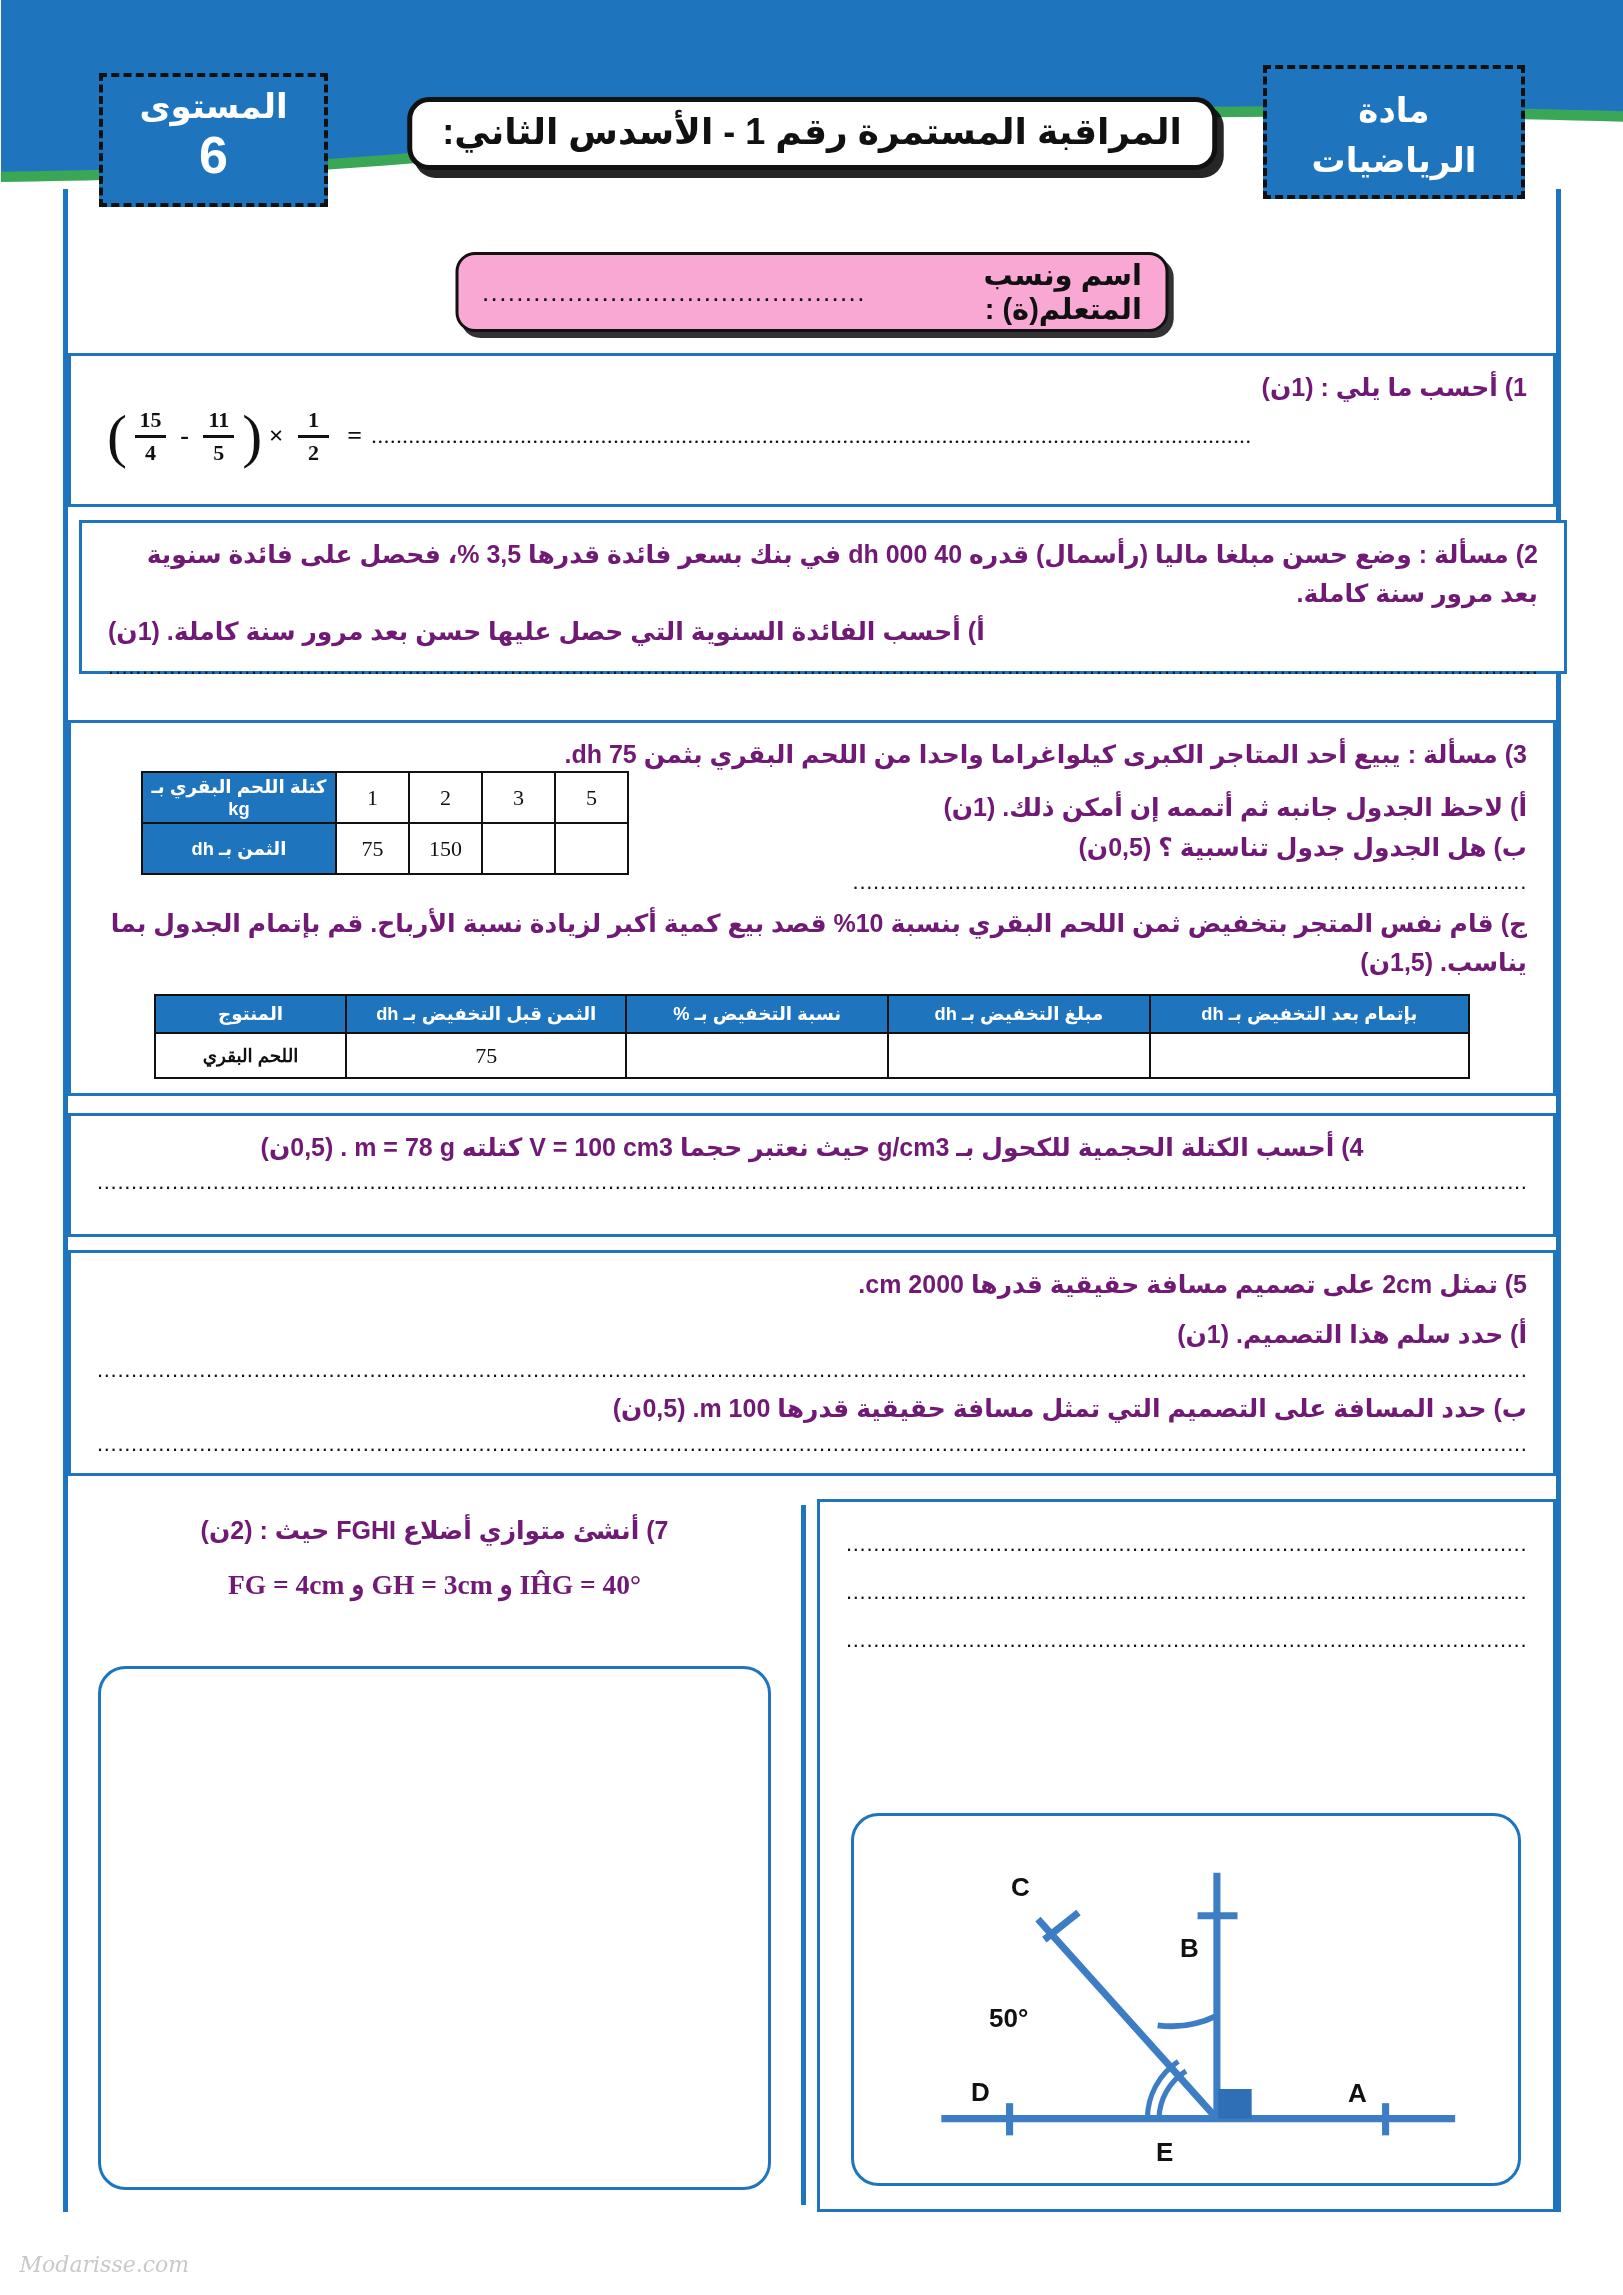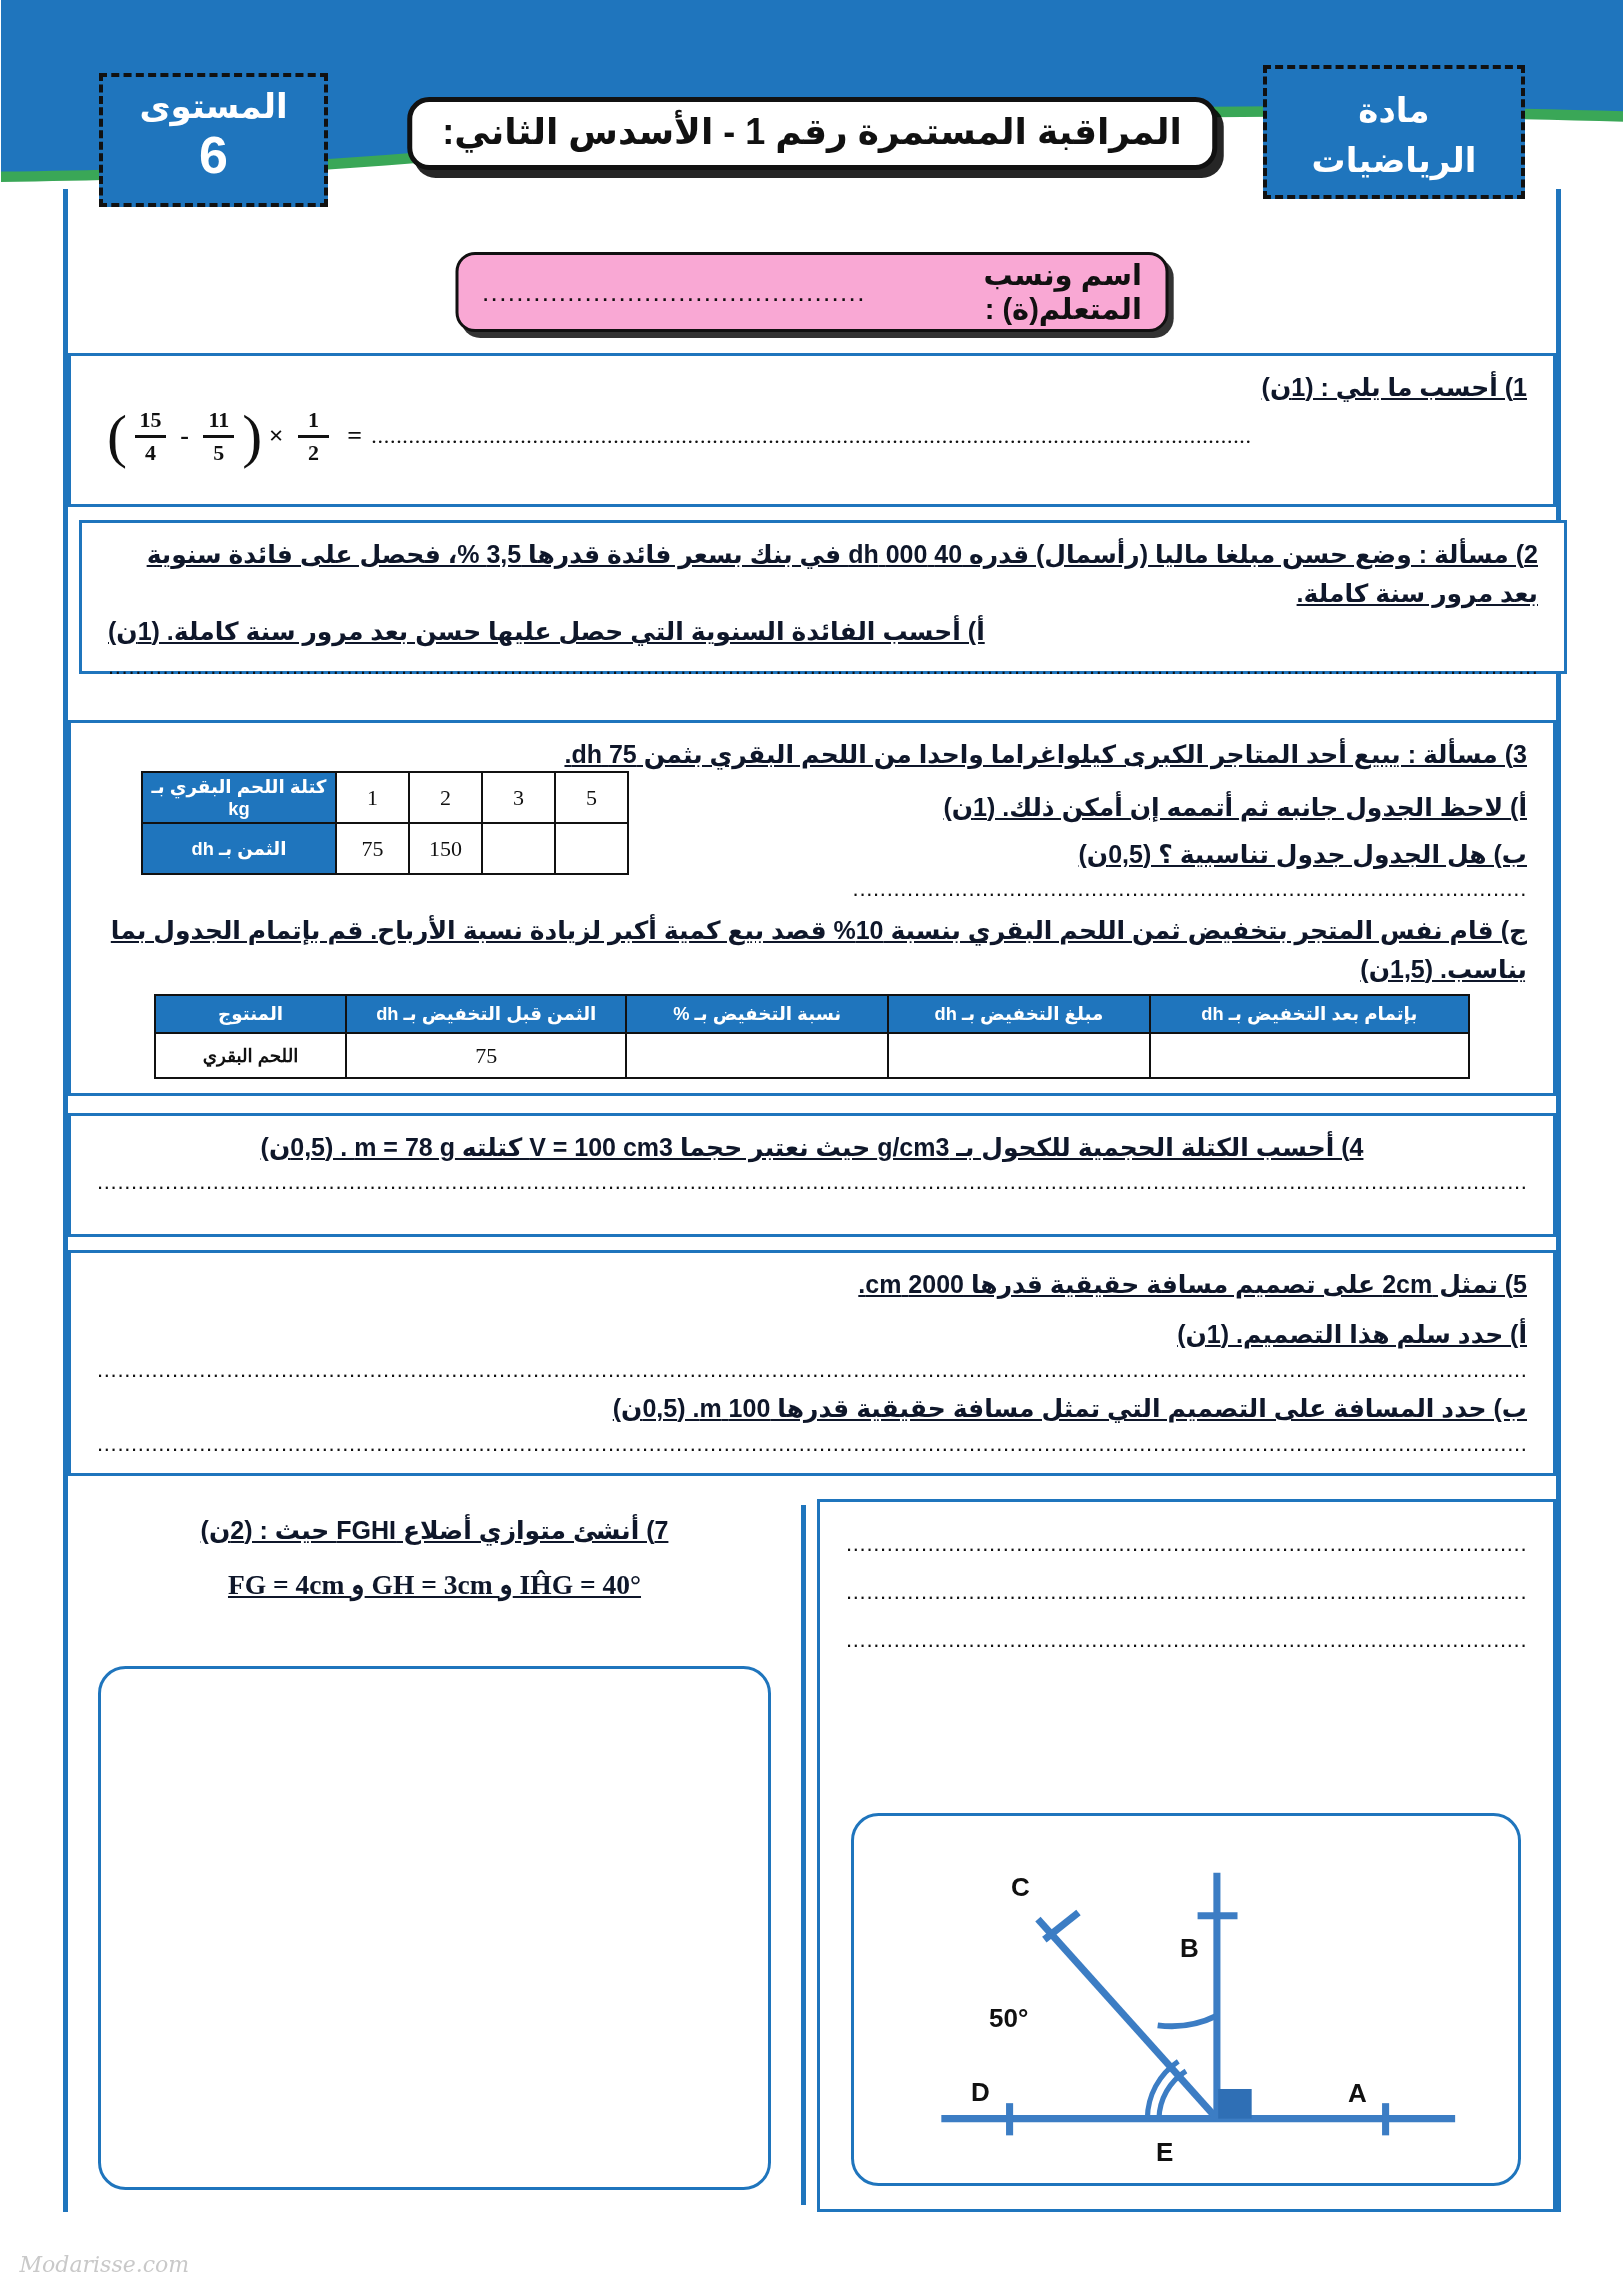--- a/index.html
+++ b/index.html
@@ -119,7 +119,7 @@
     background: #ffffff;
     padding: 11.8px 26px;
   }
-  .q { font-size: 25px; font-weight: bold; color: #0f172a; line-height: 1.55; text-decoration: underline; }
+  .q { font-size: 25px; font-weight: bold; color: #701a75; line-height: 1.55; }
   .dots-line {
     font-size: 22px;
     color: #111;

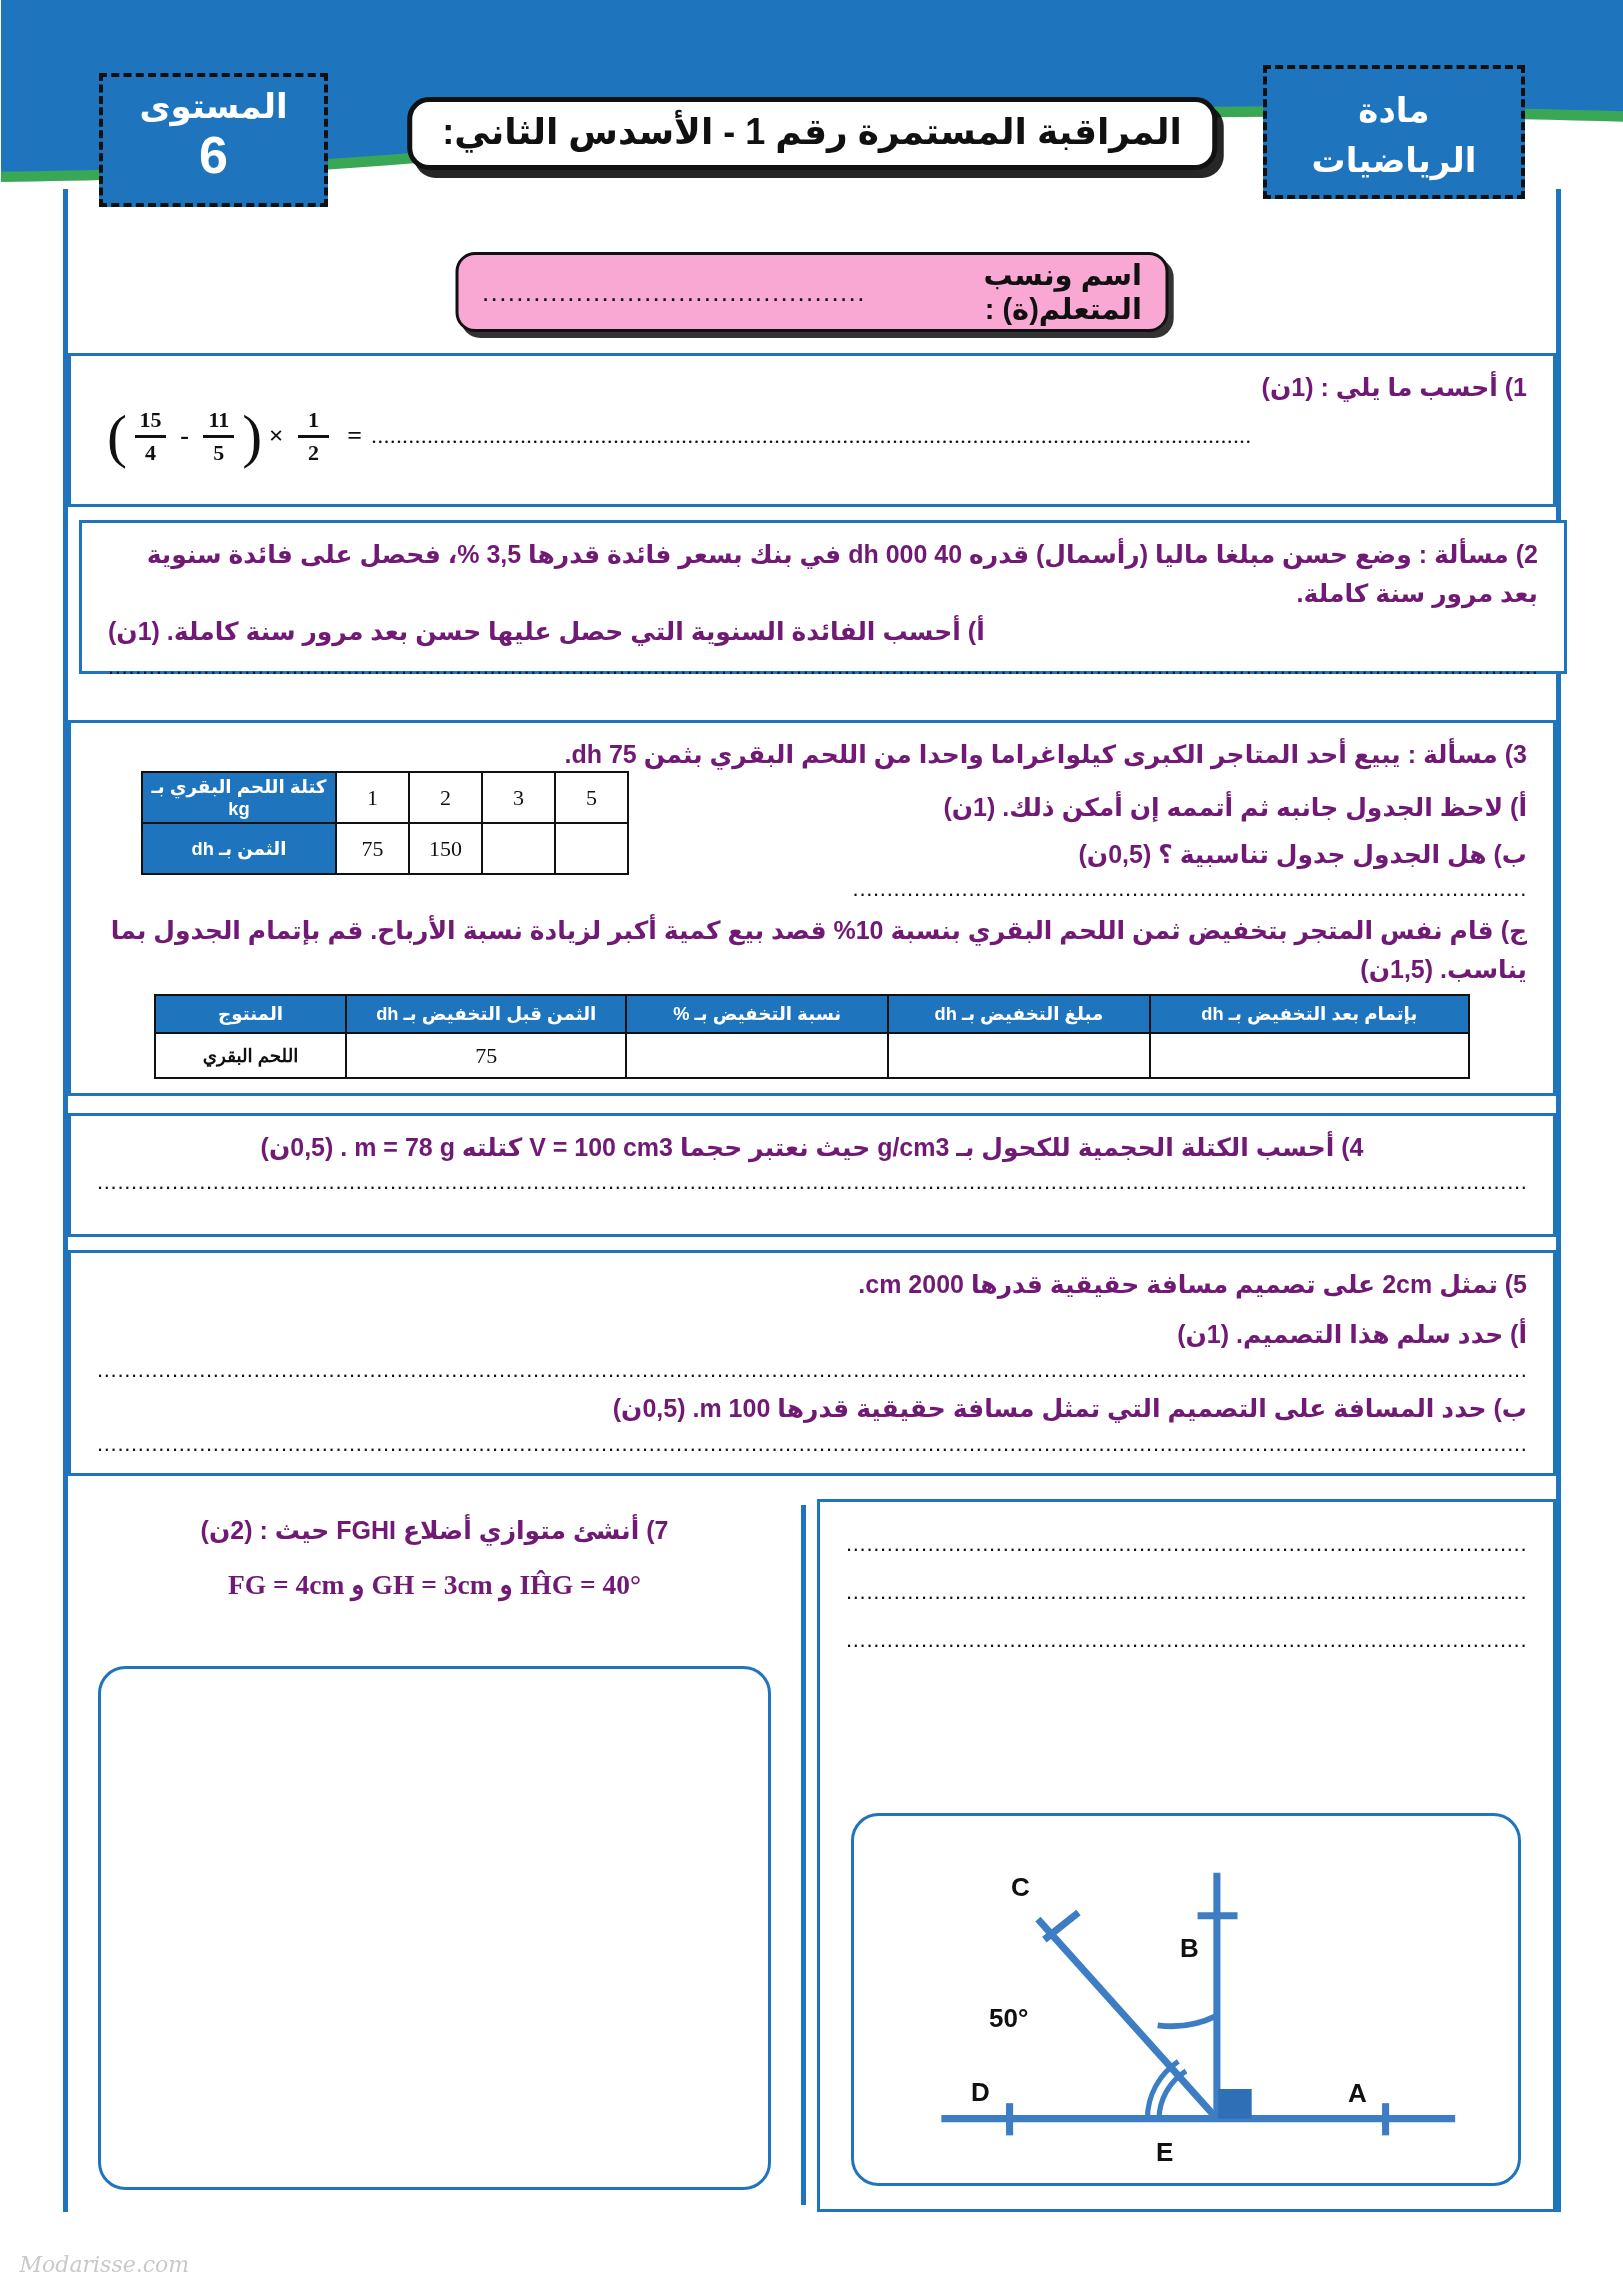--- a/index.html
+++ b/index.html
@@ -306,7 +306,7 @@
 <div class="ex" id="ex3">
   <div class="q">3) مسألة : يبيع أحد المتاجر الكبرى كيلواغراما واحدا من اللحم البقري بثمن 75 dh.</div>
   <div class="q" style="margin-top:14.4px">أ) لاحظ الجدول جانبه ثم أتممه إن أمكن ذلك. (1ن)</div>
-  <div class="q" style="margin-top:8px">ب) هل الجدول جدول تناسبية ؟  (0,5ن)</div>
+  <div class="q" style="margin-top:1px">ب) هل الجدول جدول تناسبية ؟  (0,5ن)</div>
   <div class="dots-line" style="width:759px">...................................................................................................</div>
   <div class="q" style="margin-top:9.2px">ج) قام نفس المتجر بتخفيض ثمن اللحم البقري بنسبة 10% قصد بيع كمية أكبر لزيادة نسبة الأرباح. قم بإتمام الجدول بما يناسب. (1,5ن)</div>
 </div>

